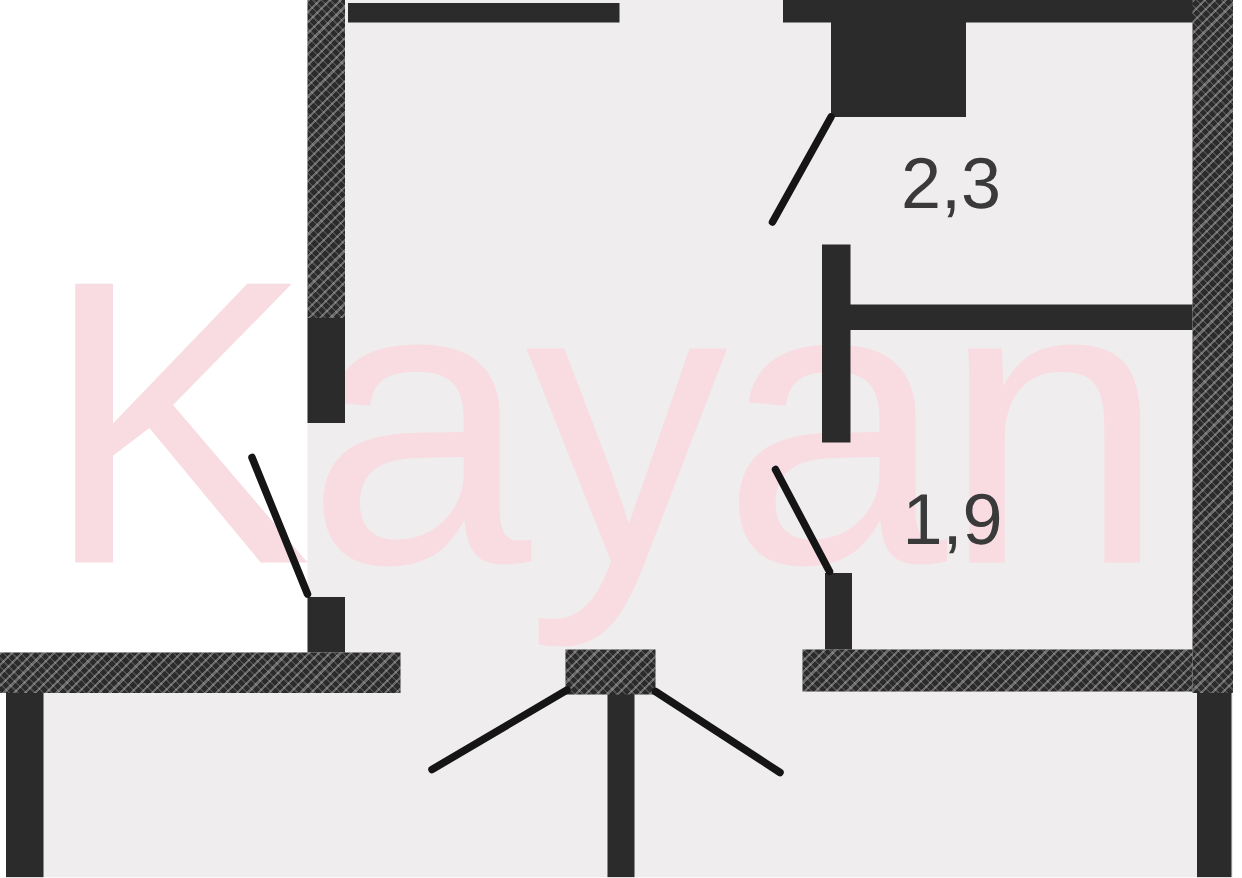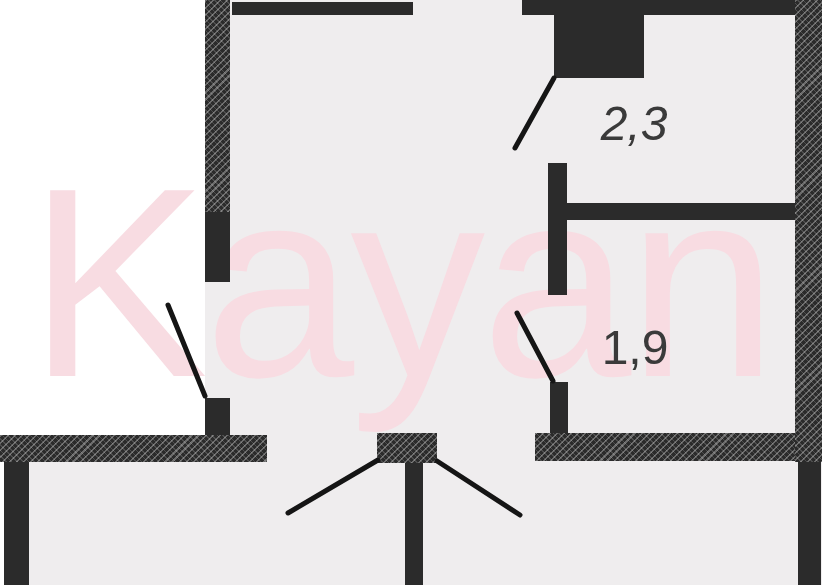--- a/index.html
+++ b/index.html
@@ -78,7 +78,7 @@
     <line x1="553" y1="381" x2="517" y2="313"></line>
   </svg>
 
-  <div class="room-label" style="left:634px;top:123px;font-style:italic;">2,3</div>
+  <div class="room-label" style="left:634px;top:123px;">2,3</div>
   <div class="room-label" style="left:635px;top:347px;">1,9</div>
 
 </div>

